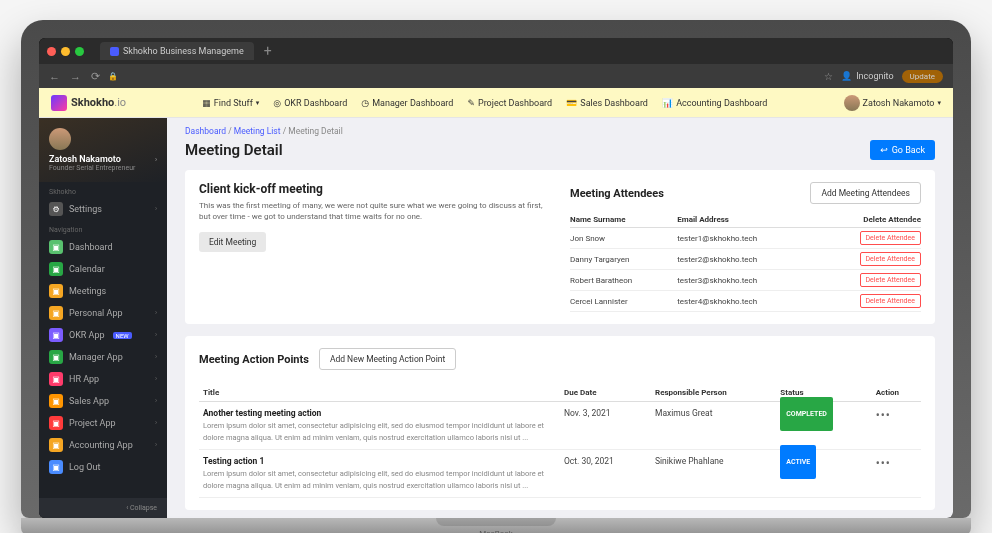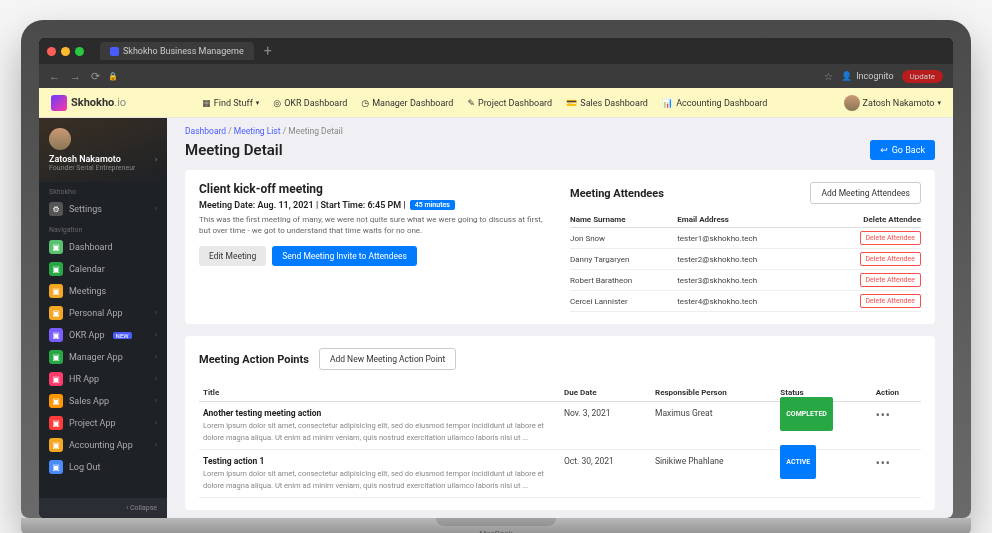--- a/index.html
+++ b/index.html
@@ -19,7 +19,7 @@
 .url { flex: 1; color: #ccc; font-size: 9px; display: flex; align-items: center; gap: 4px; }
 .lock { font-size: 8px; }
 .incog { color: #ccc; font-size: 9px; display: flex; align-items: center; gap: 4px; }
-.update-pill { background: #b91c1c; color: #ccc; font-size: 8px; padding: 2px 8px; border-radius: 10px; }
+.update-pill { background: #a16207; color: #ccc; font-size: 8px; padding: 2px 8px; border-radius: 10px; }
 .topbar { background: #fef9c3; height: 30px; display: flex; align-items: center; padding: 0 12px; gap: 14px; border-bottom: 1px solid #e5e5e5; font-size: 9px; color: #333; }
 .logo { display: flex; align-items: center; gap: 4px; font-weight: 700; font-size: 11px; }
 .logo-sq { width: 16px; height: 16px; background: linear-gradient(135deg,#6a3aff,#ff3aa0); border-radius: 3px; }

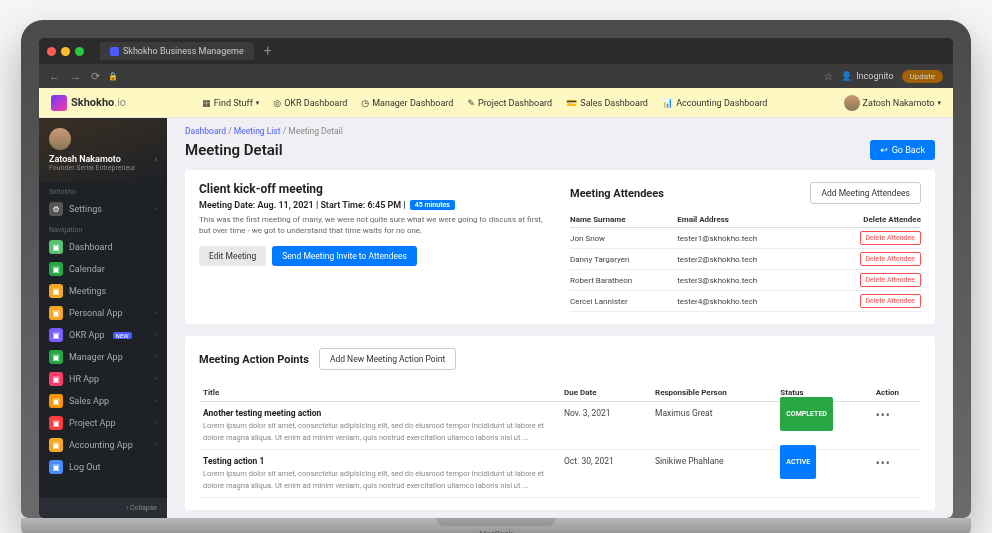--- a/index.html
+++ b/index.html
@@ -241,10 +241,6 @@
           <div class="card flex">
             <div class="col">
               <div class="meeting-title">Client kick-off meeting</div>
-              <div class="meeting-sub">
-                <span>Meeting Date: Aug. 11, 2021 | Start Time: 6:45 PM |</span>
-                <span class="dur-badge">45 minutes</span>
-              </div>
               <div class="meeting-desc">This was the first meeting of many, we were not quite sure what we were going to discuss at first, but over time - we got to understand that time waits for no one.</div>
               <div class="btn-row">
                 <button class="btn sec">Edit Meeting</button>

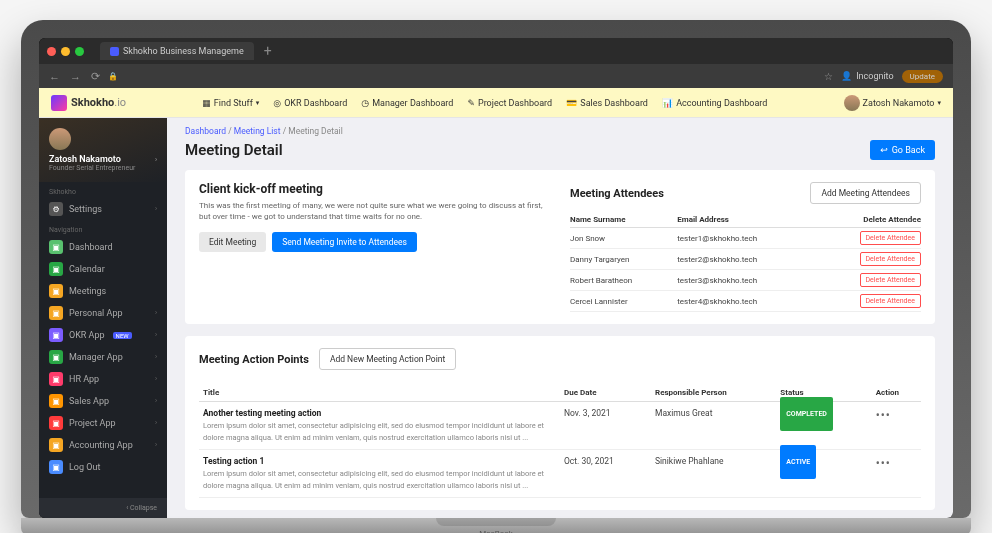--- a/index.html
+++ b/index.html
@@ -244,7 +244,6 @@
               <div class="meeting-desc">This was the first meeting of many, we were not quite sure what we were going to discuss at first, but over time - we got to understand that time waits for no one.</div>
               <div class="btn-row">
                 <button class="btn sec">Edit Meeting</button>
-                <button class="btn pri">Send Meeting Invite to Attendees</button>
               </div>
             </div>
             <div class="col">

